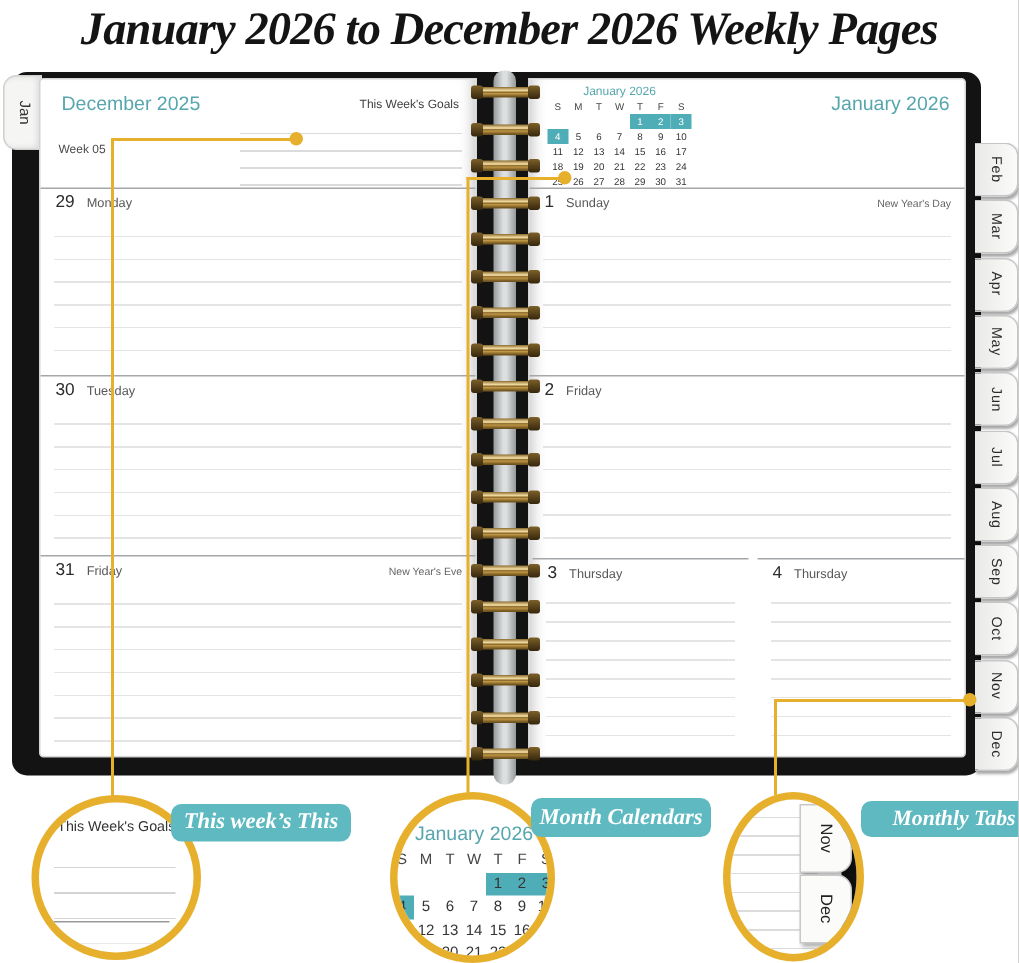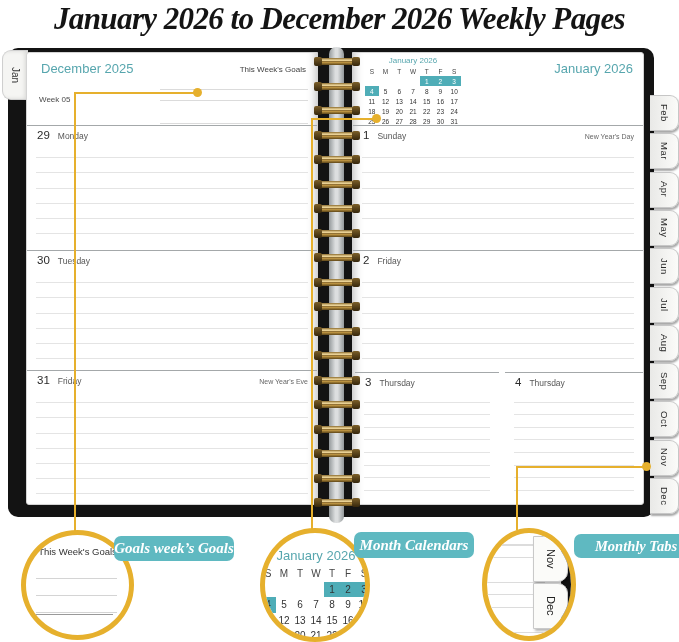--- a/index.html
+++ b/index.html
@@ -451,7 +451,7 @@
     </div>
   </div>
 
-  <div class="badge badge1">Goals week’s Goals</div>
+  <div class="badge badge1">This week’s This</div>
   <div class="badge badge2">Month Calendars</div>
   <div class="badge badge3">Monthly Tabs</div>
 

